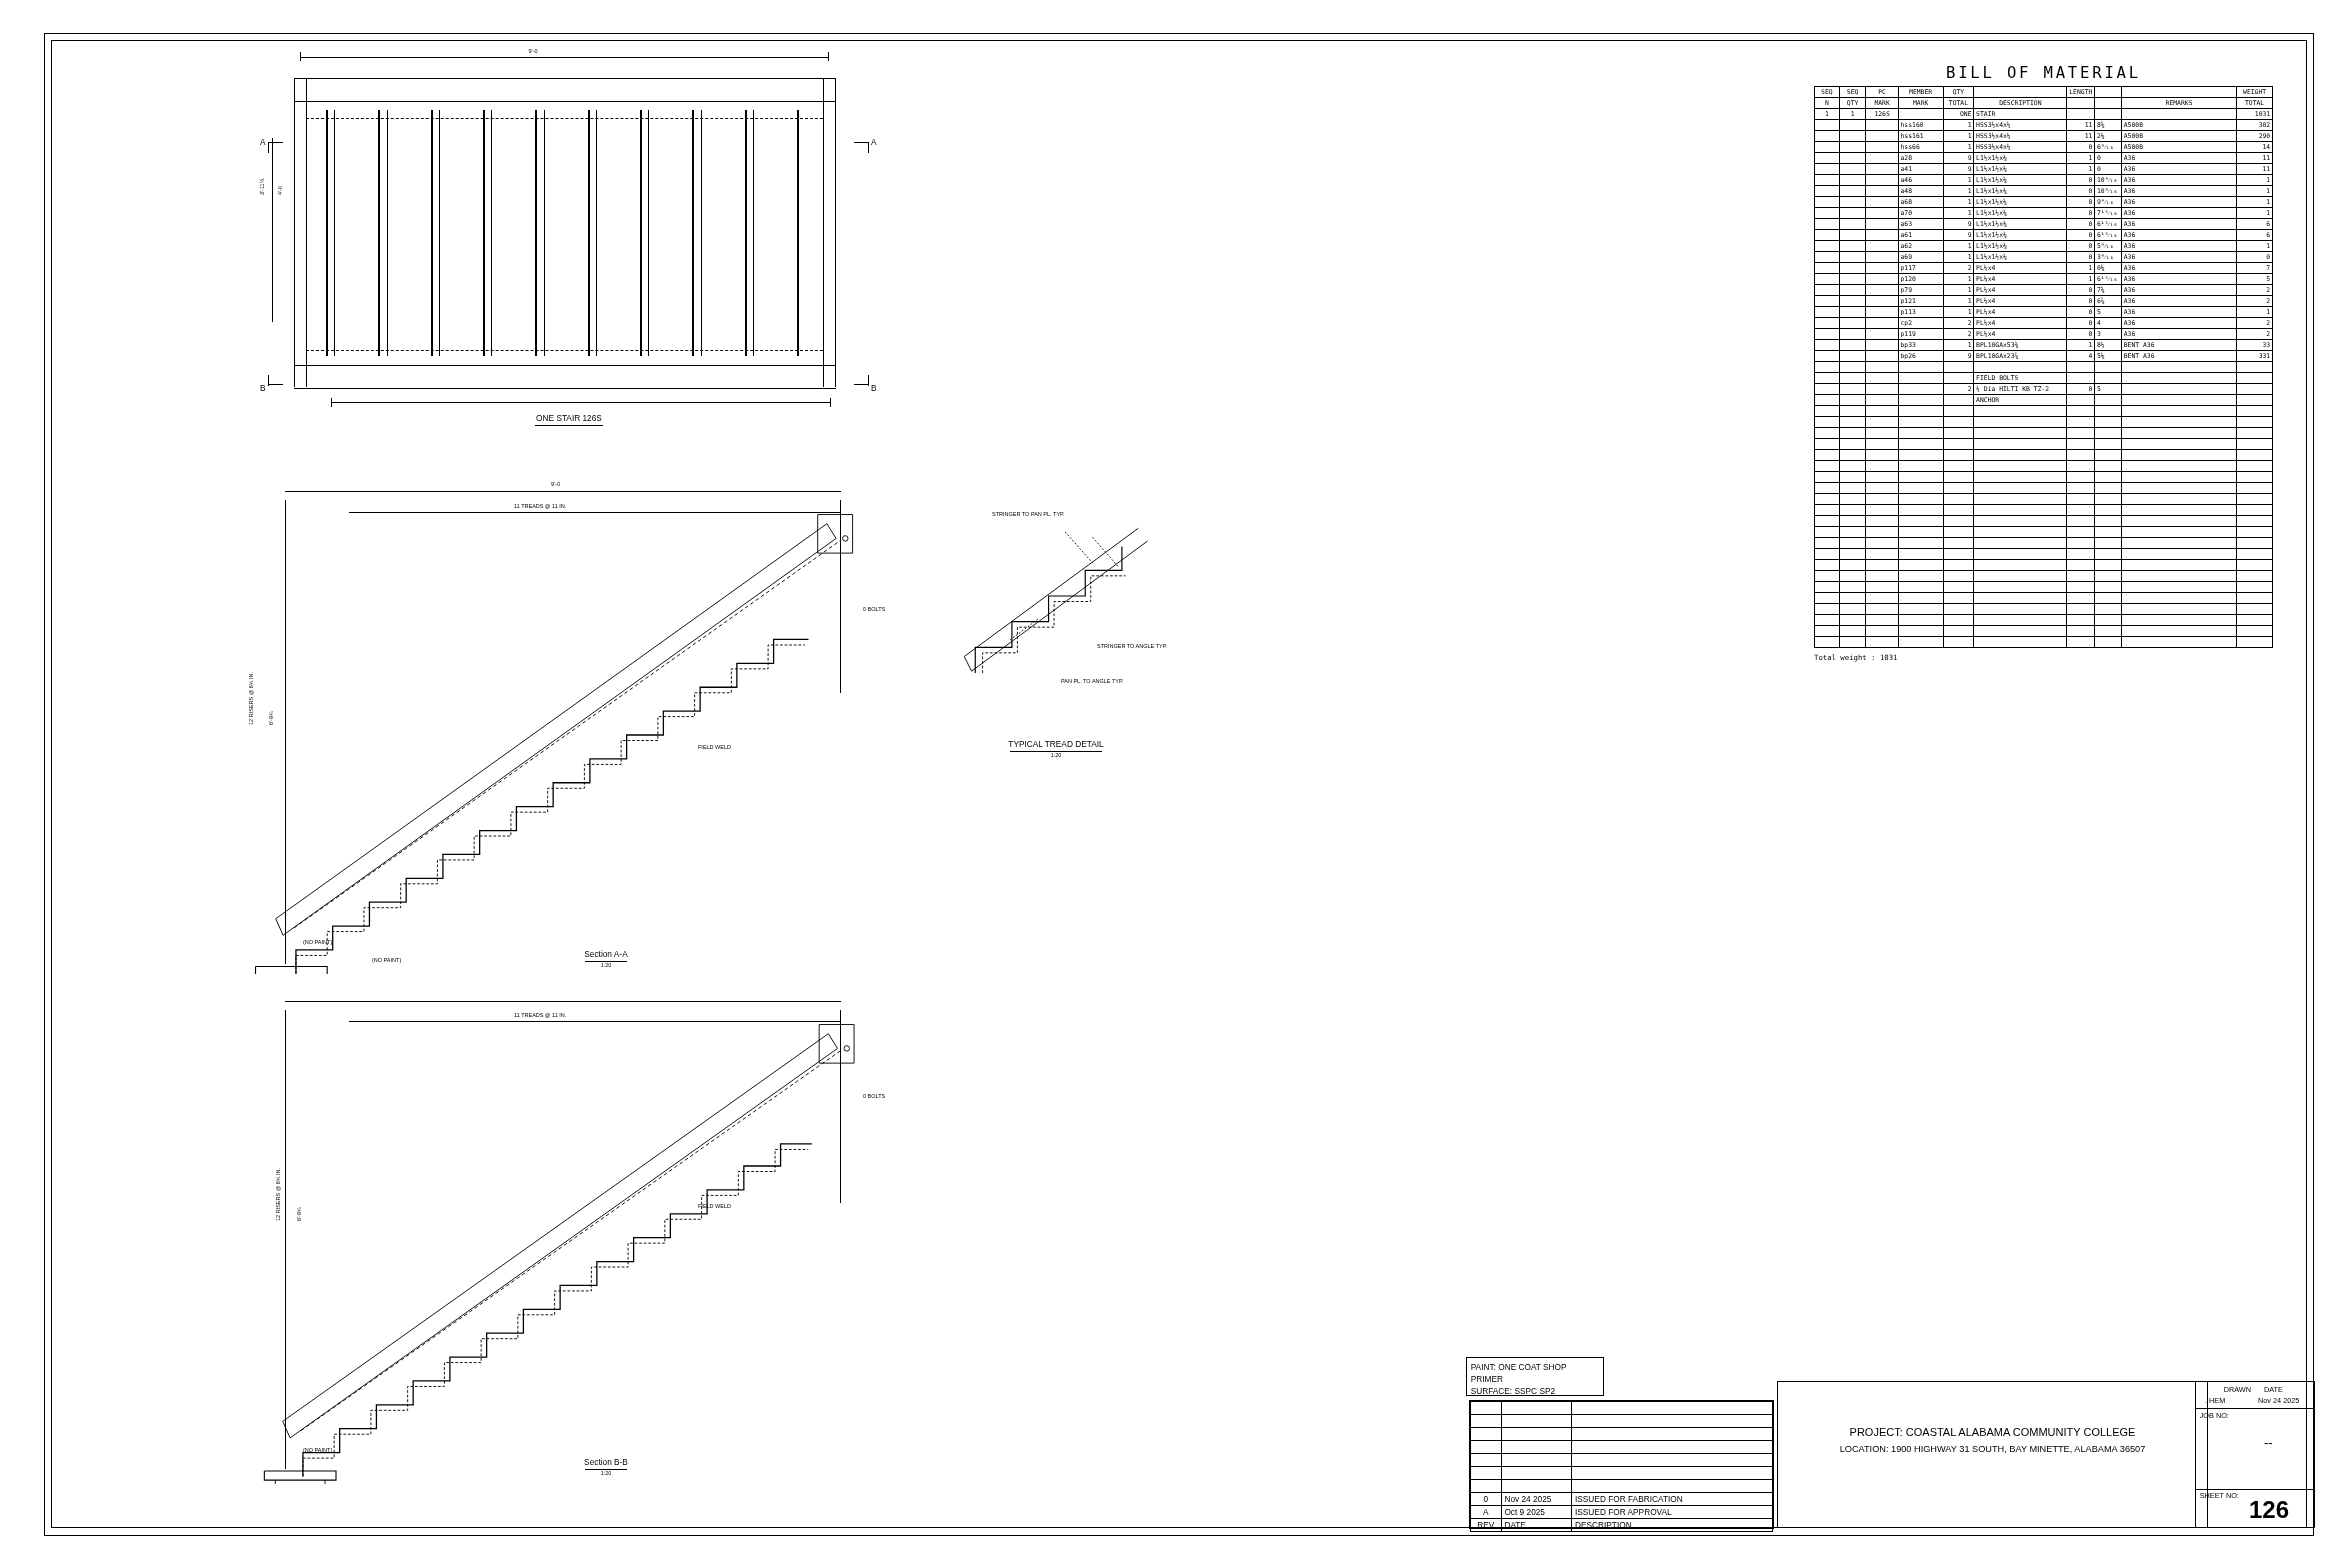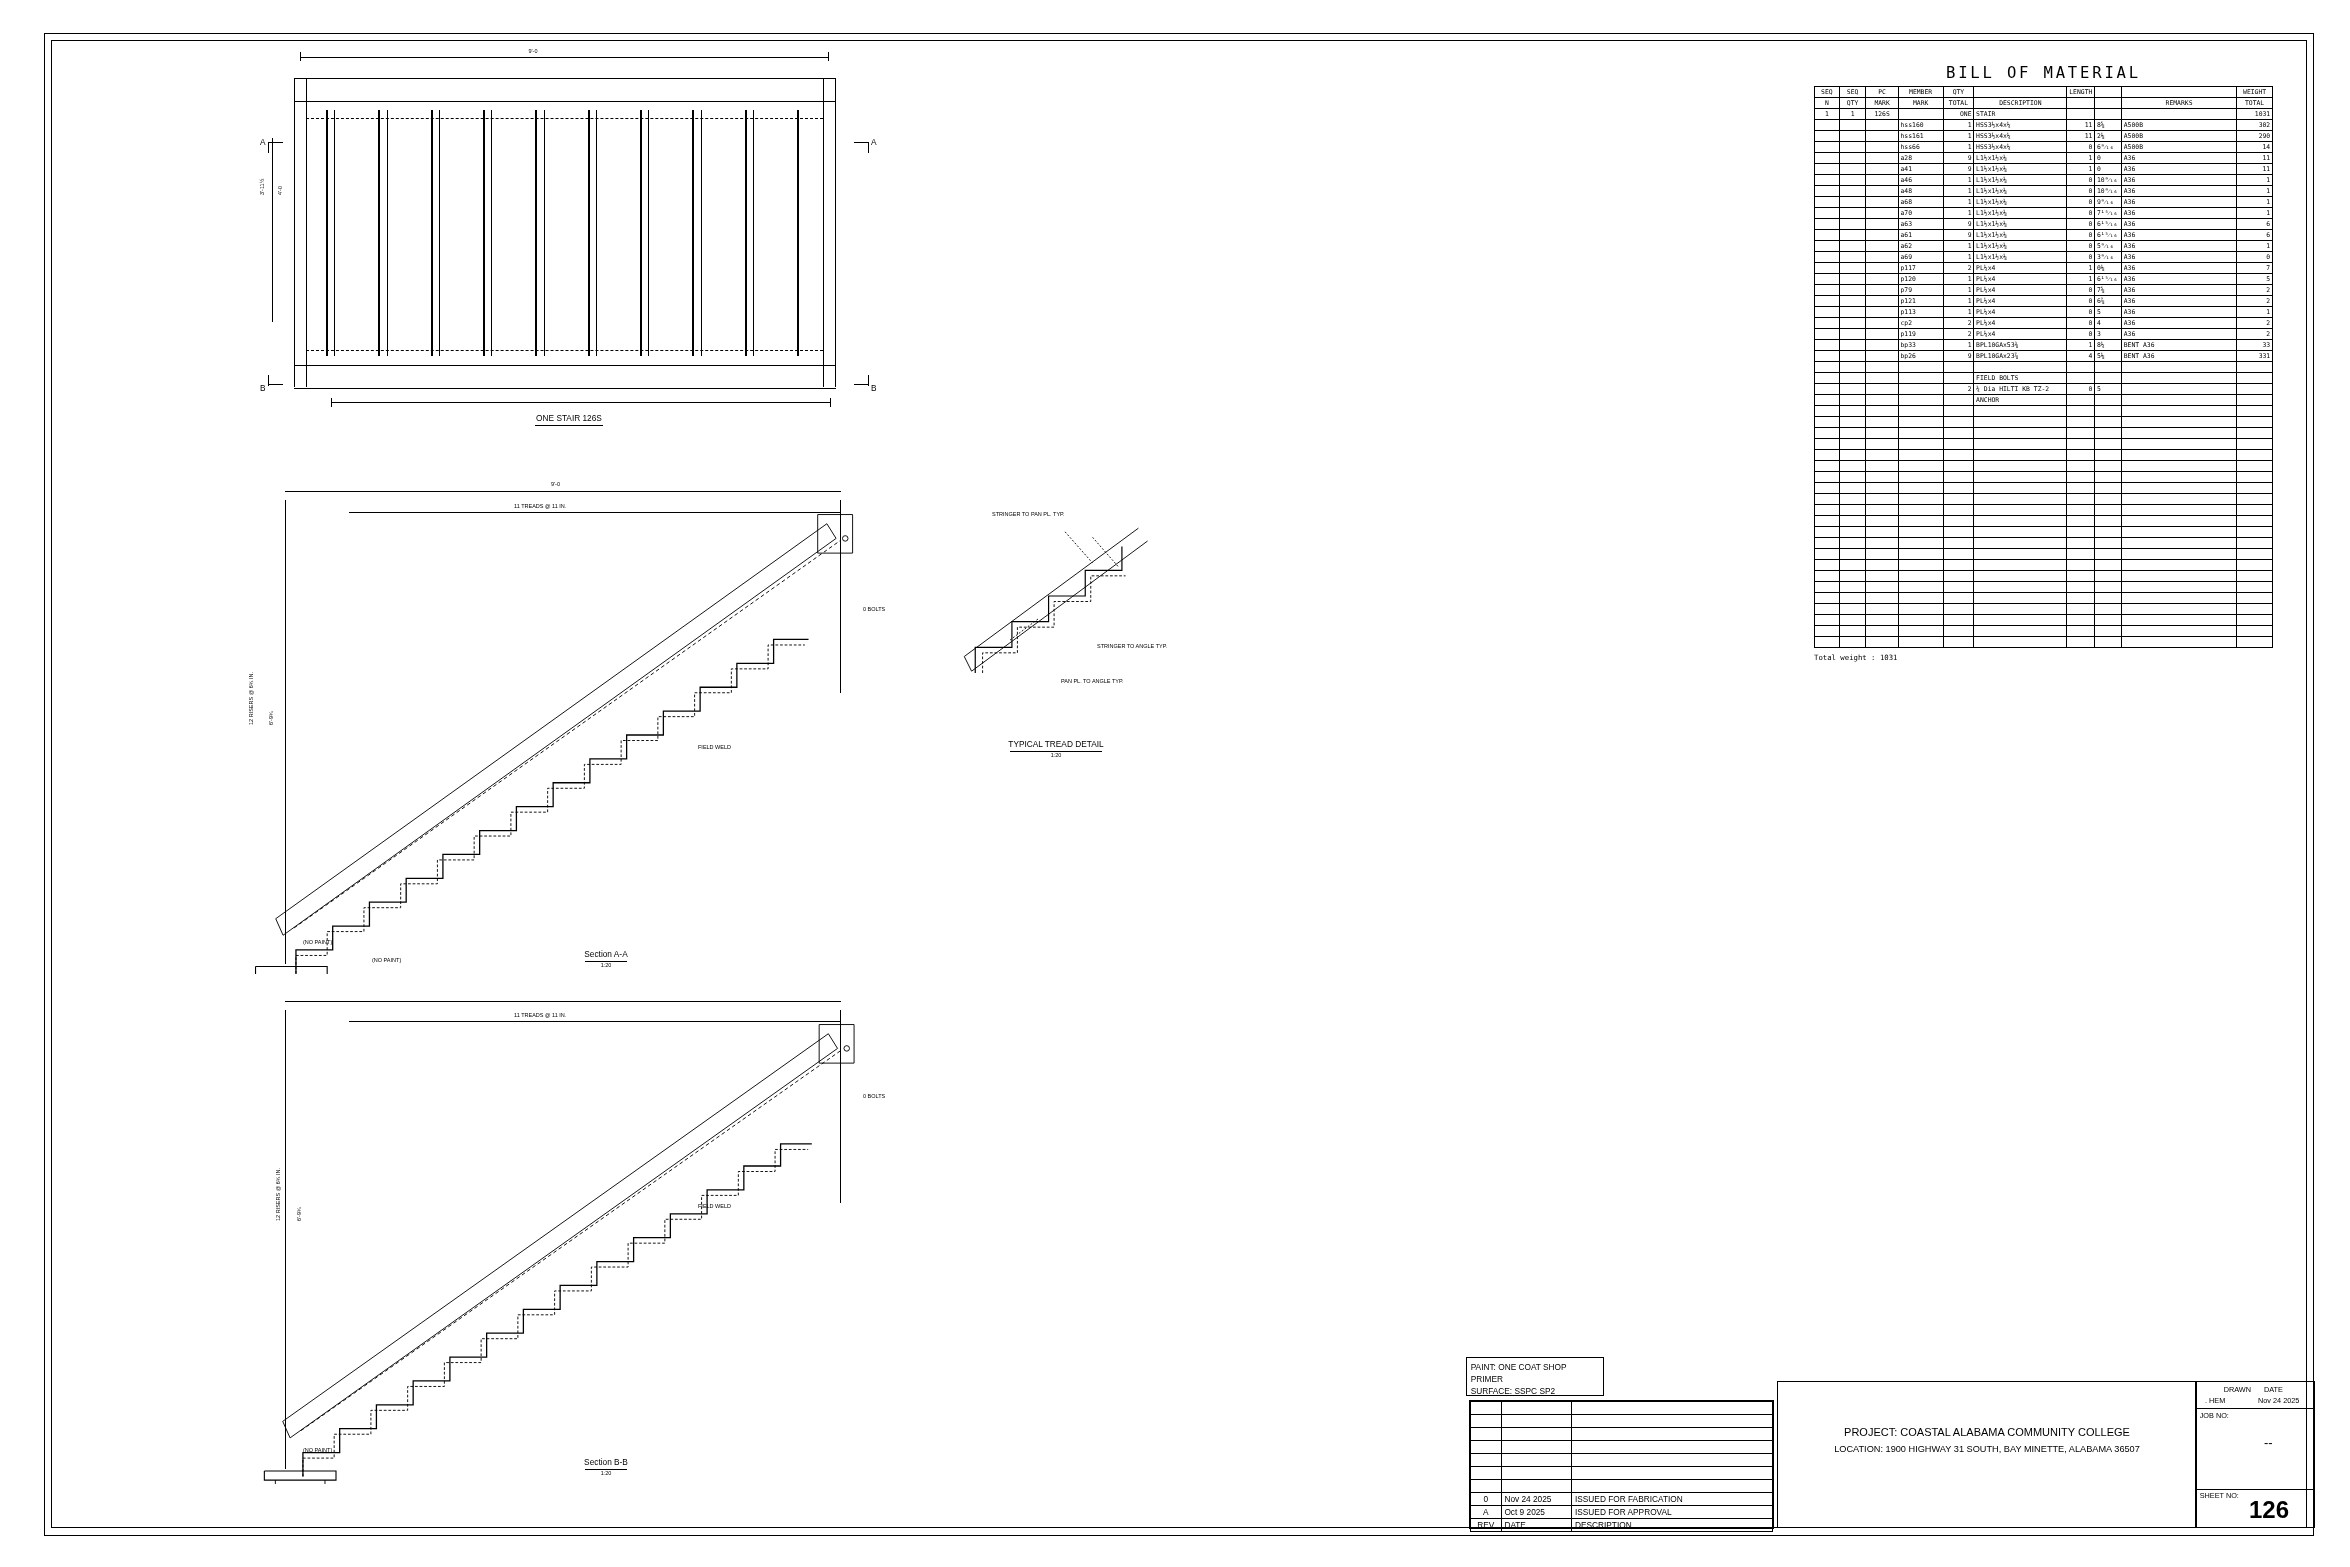--- a/index.html
+++ b/index.html
@@ -39,7 +39,7 @@
   .rv-rev{width:24px;text-align:center;}
   .rv-date{width:64px;}
   .rv-desc{width:auto;margin-left:20px;}
-  #projbox{position:absolute;left:1777px;top:1381px;width:418px;height:145px;border:0.9px solid #000;}
+  #projbox{position:absolute;left:1777px;top:1381px;width:418px;height:145px;border:0.9px solid #000;padding-left:11px;}
   #projbox .pline{position:absolute;left:0;right:0;text-align:center;}
   #drawnbox{position:absolute;left:2195px;top:1381px;width:118px;height:145px;border:0.9px solid #000;}
   #drawnbox .cell{position:absolute;font-size:7.3px;}

